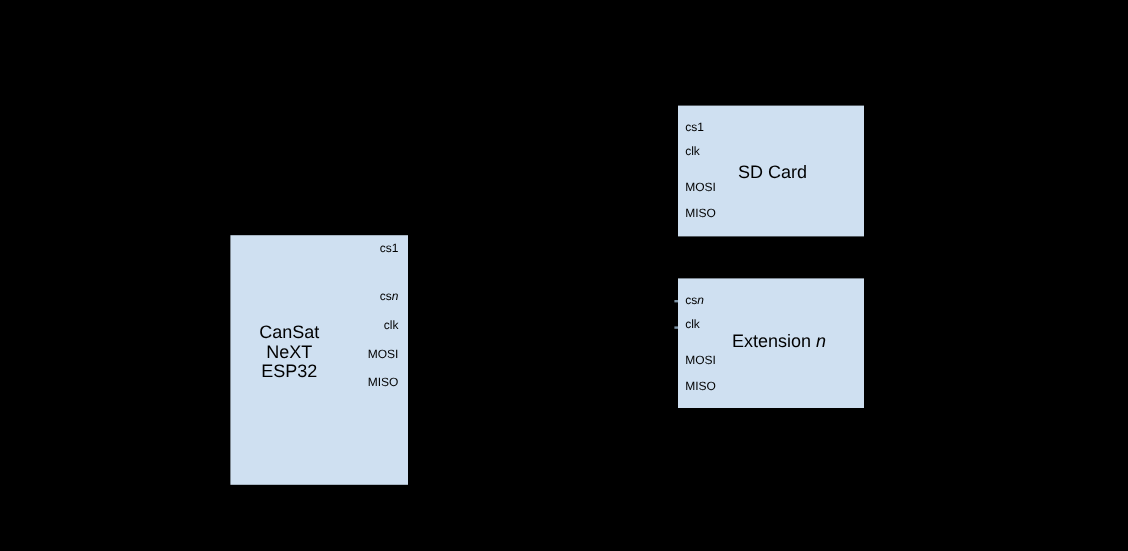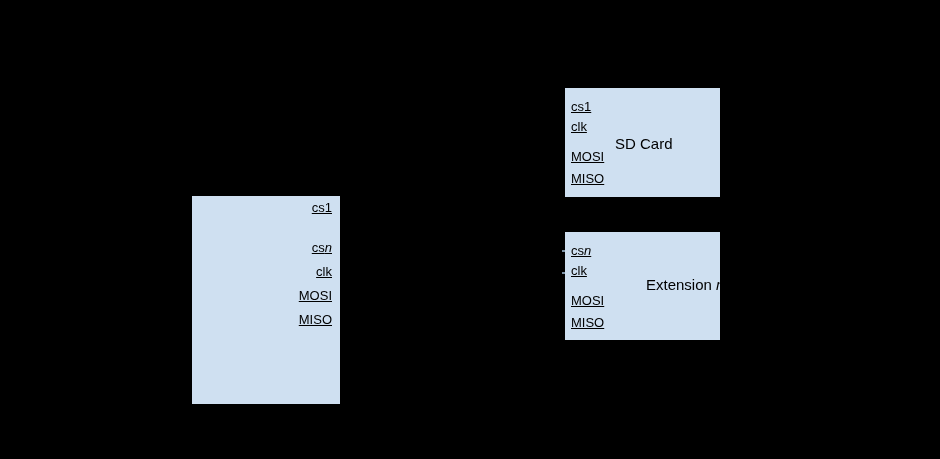--- a/index.html
+++ b/index.html
@@ -55,10 +55,9 @@
   .pin {
     position: absolute;
     color: #000000;
-    font-size: 13px;
+    font-size: 10px;
     line-height: 12px;
     white-space: nowrap;
-    text-decoration: underline;
   }
   .pin--right {
     text-align: right;

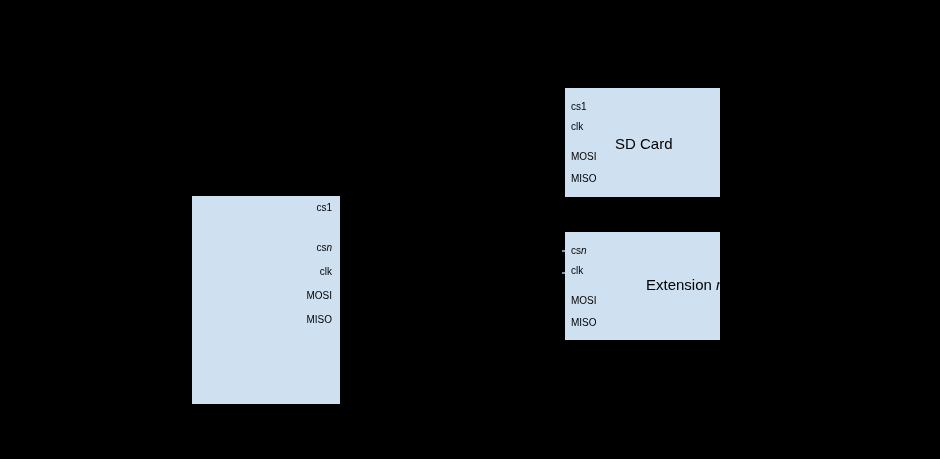--- a/index.html
+++ b/index.html
@@ -124,6 +124,11 @@
 <div class="canvas">
 
   <div class="block block--mcu">
+    <div class="block-title block-title--mcu">
+      <span class="ln">CanSat</span>
+      <span class="ln">NeXT</span>
+      <span class="ln">ESP32</span>
+    </div>
 
     <div class="pin pin--right mcu-pin mcu-pin--cs1">cs1</div>
 

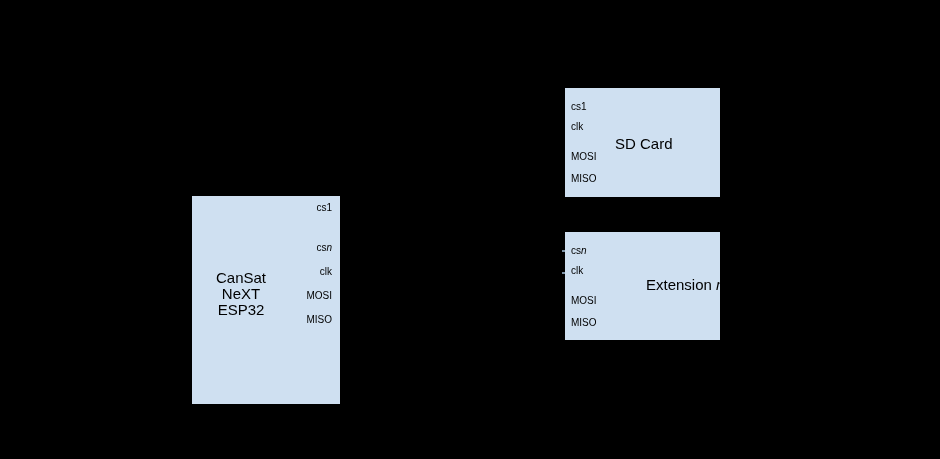--- a/index.html
+++ b/index.html
@@ -101,7 +101,6 @@
   .block-title--ext {
     left: 45px;
     top: 45px;
-    margin-left: 36px;
   }
 
   .ital {

